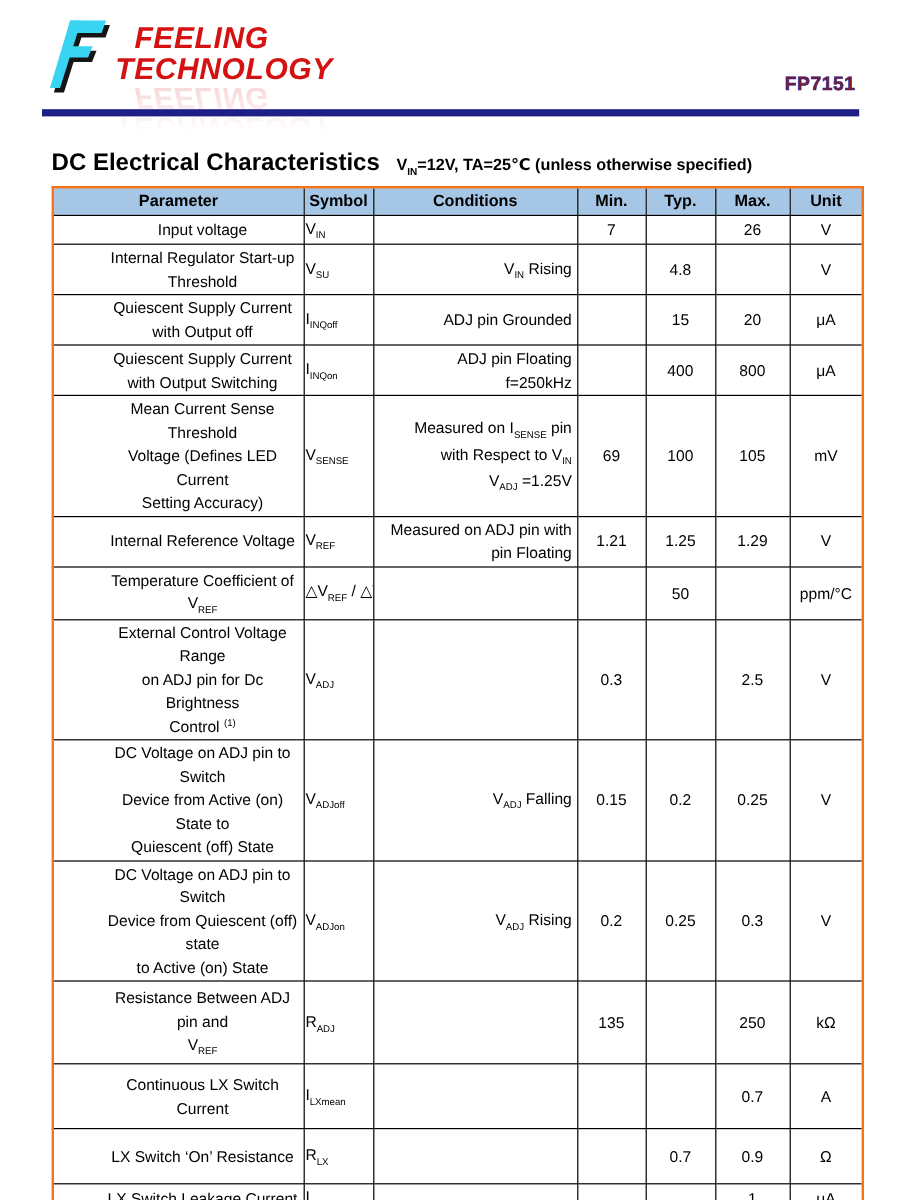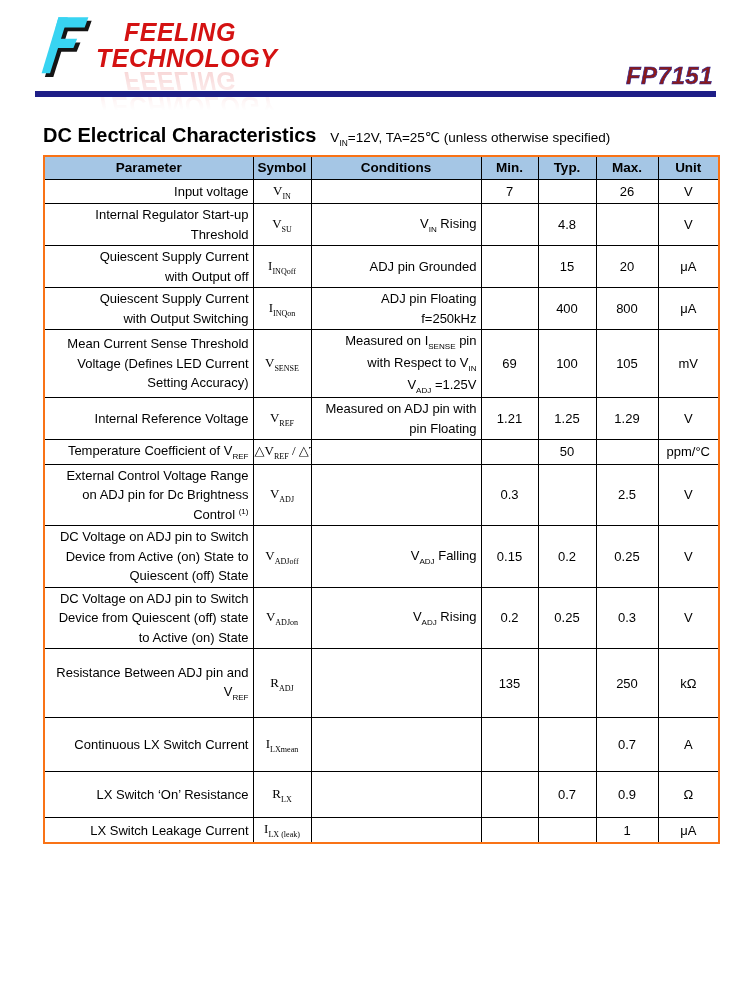--- a/index.html
+++ b/index.html
@@ -22,7 +22,7 @@
     font-style:italic;font-weight:bold;font-size:25px;letter-spacing:.5px;
     color:var(--logo-red);white-space:nowrap;
   }
-  .logo-line.l1{margin-left:28px;}
+  .logo-line.l1{margin-left:16px;}
   .logo-line.l2{margin-top:1px;}
   .logo-reflect{
     transform:scaleY(-1);opacity:.20;margin-top:-4px;filter:blur(.4px);

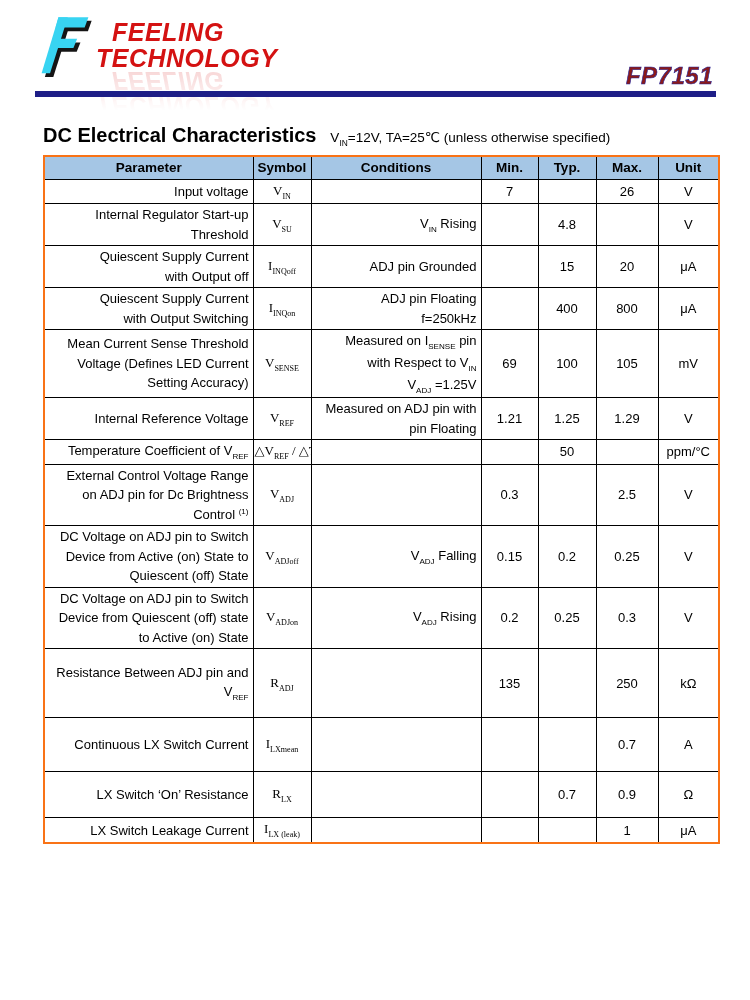--- a/index.html
+++ b/index.html
@@ -31,7 +31,7 @@
   }
   .part-number{
     position:absolute;right:37px;top:62px;
-    font-size:24px;font-weight:bold;font-style:italic;
+    font-size:16px;font-weight:bold;
     color:var(--part-red);-webkit-text-stroke:.6px #24249a;
     letter-spacing:.5px;
   }

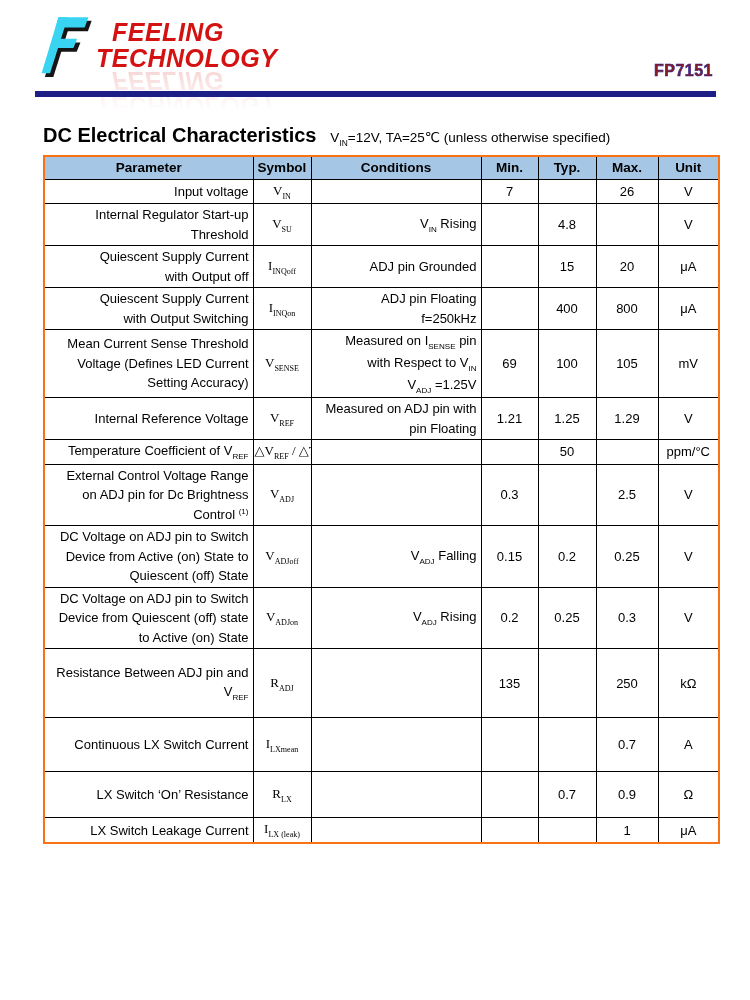--- a/index.html
+++ b/index.html
@@ -43,7 +43,7 @@
   .content{position:absolute;left:43px;top:113px;width:676px;}
   .section-title{margin:0 0 5px 0;white-space:nowrap;}
   .title-main{font-size:20px;font-weight:bold;}
-  .title-cond{font-size:13.5px;font-weight:normal;margin-left:5px;margin-top:16px;}
+  .title-cond{font-size:13.5px;font-weight:bold;margin-left:5px;margin-top:16px;}
   .title-cond sub{font-size:.62em;}
   
   table.spec{

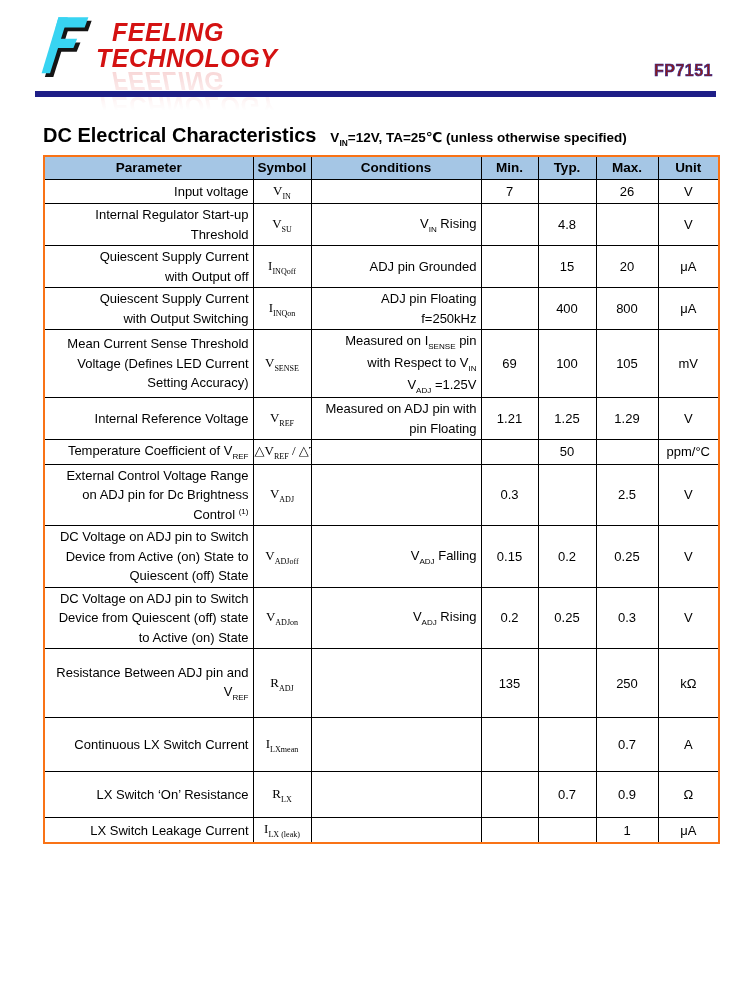--- a/index.html
+++ b/index.html
@@ -61,7 +61,7 @@
   }
   sub{font-size:.62em;}
   sup{font-size:.62em;}
-  td.col-param{text-align:right;}
+  td.col-param{text-align:center;padding-left:44px;}
   td.col-symbol{text-align:center;padding:1px 1px;white-space:nowrap;font-family:Liberation Serif, serif;}
   td.col-cond{text-align:right;}
   td.col-min,td.col-typ,td.col-max,td.col-unit{text-align:center;}

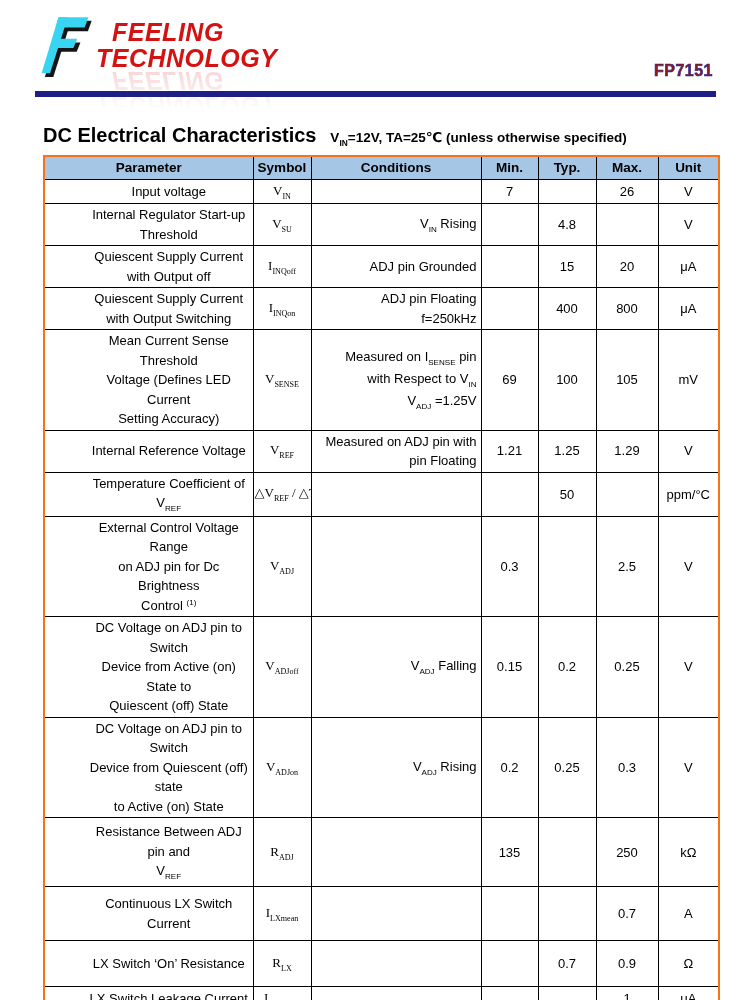--- a/index.html
+++ b/index.html
@@ -62,7 +62,7 @@
   sub{font-size:.62em;}
   sup{font-size:.62em;}
   td.col-param{text-align:center;padding-left:44px;}
-  td.col-symbol{text-align:center;padding:1px 1px;white-space:nowrap;font-family:Liberation Serif, serif;}
+  td.col-symbol{text-align:left;padding:1px 1px;white-space:nowrap;}
   td.col-cond{text-align:right;}
   td.col-min,td.col-typ,td.col-max,td.col-unit{text-align:center;}
   tbody tr:nth-child(1){height:23px}

